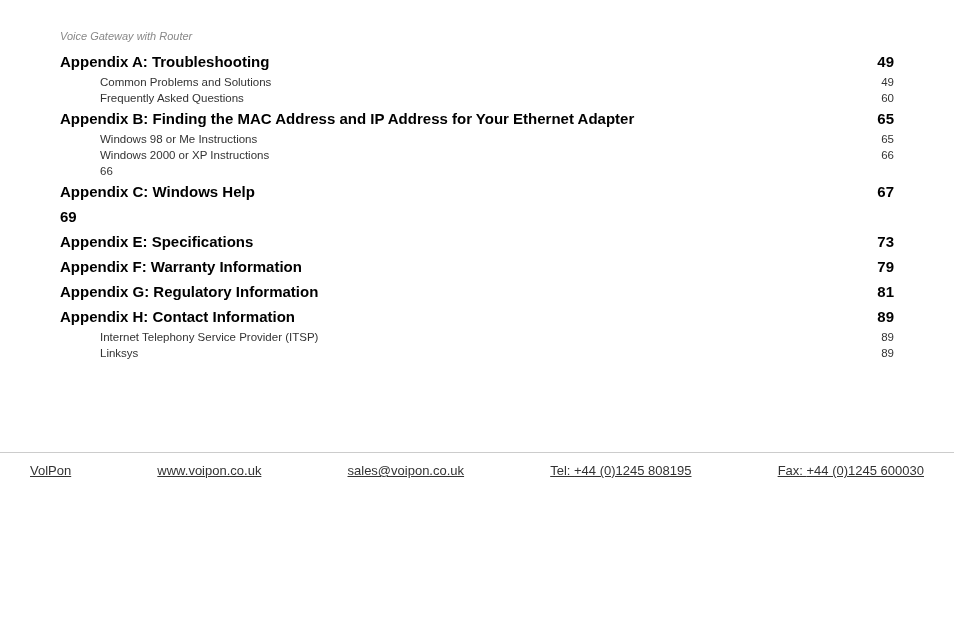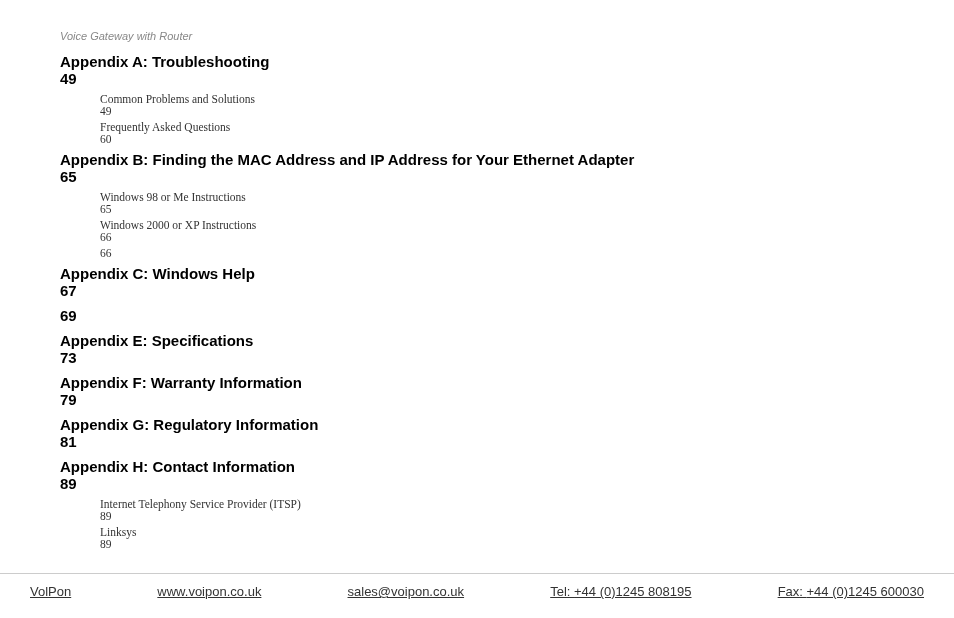--- a/index.html
+++ b/index.html
@@ -42,7 +42,6 @@
       justify-content: space-between;
       align-items: baseline;
       margin-bottom: 2px;
-      flex-direction: column;
     }
 
     .toc-main {

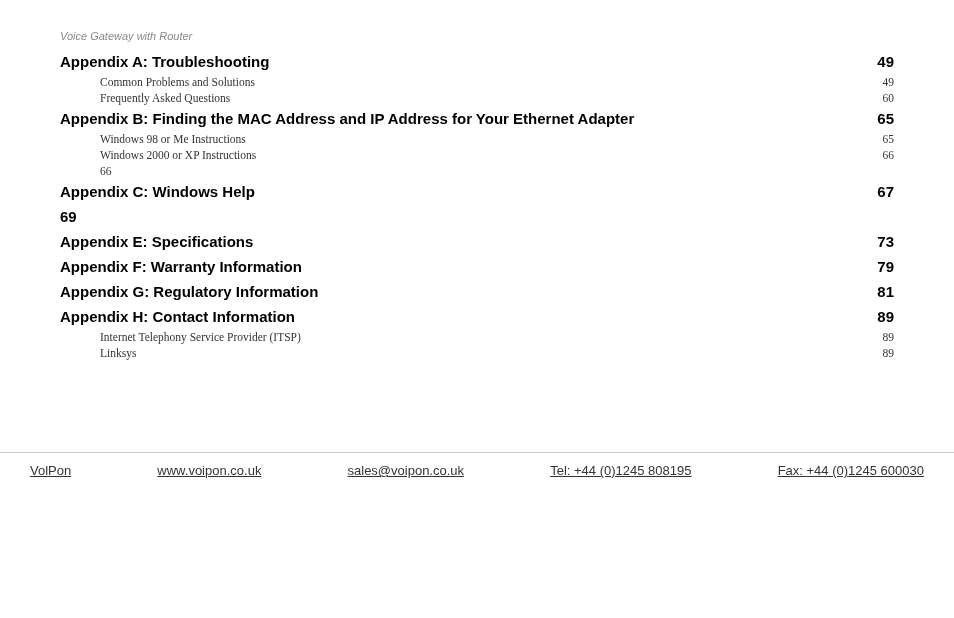--- a/index.html
+++ b/index.html
@@ -61,7 +61,6 @@
       font-weight: normal;
       color: #333;
       padding: 1px 0;
-      font-family: Liberation Serif, serif;
     }
 
     .toc-sub .page-num {

